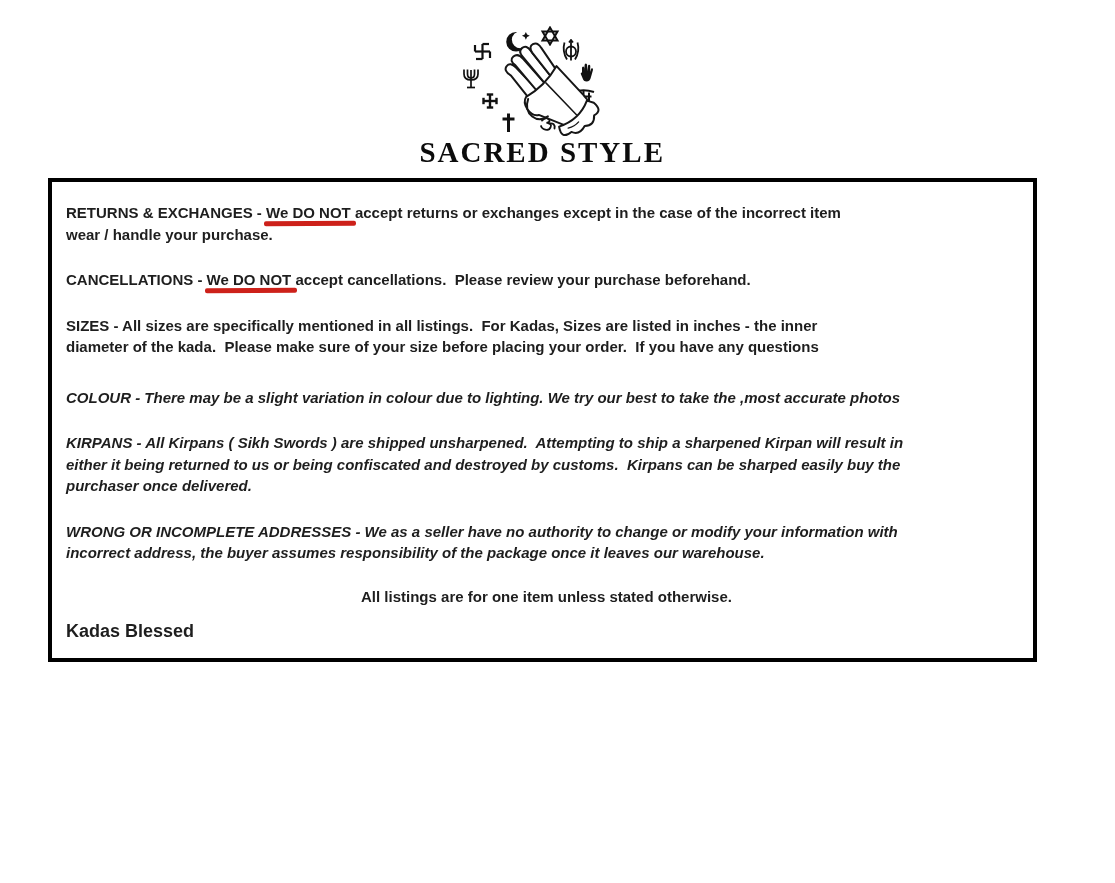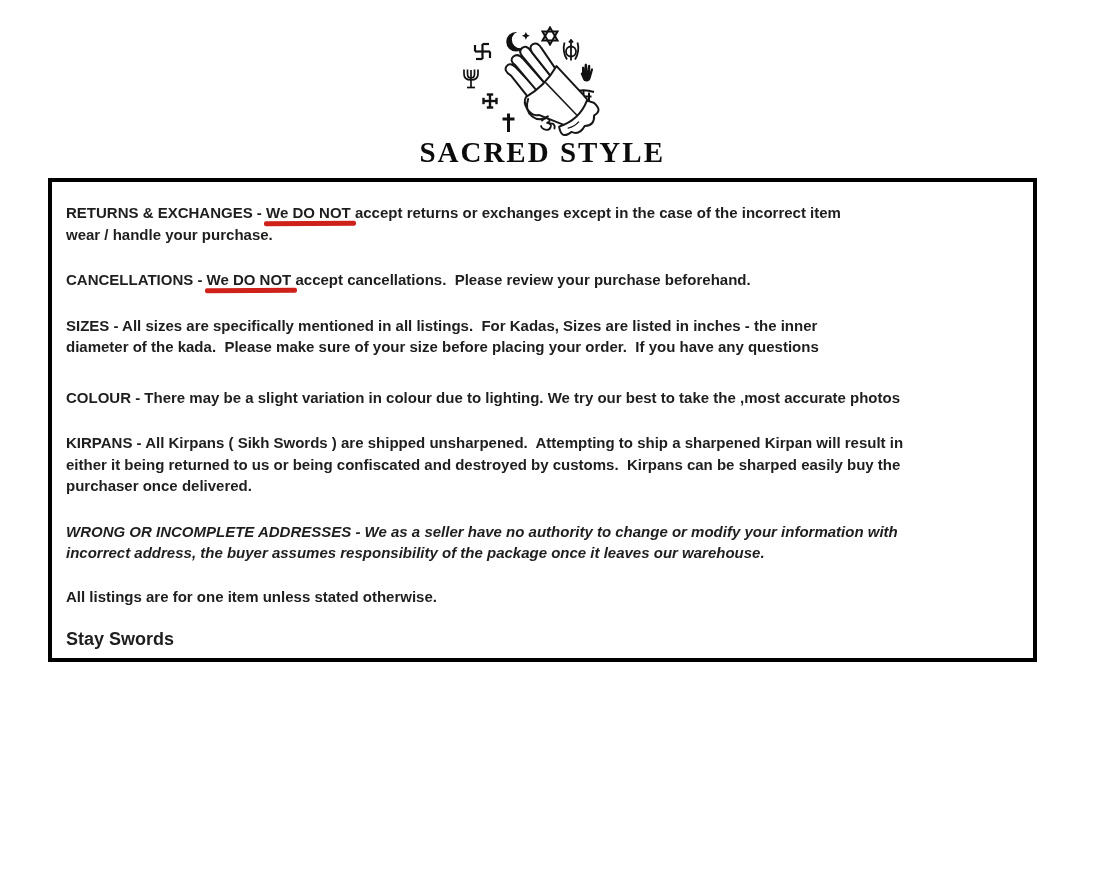--- a/index.html
+++ b/index.html
@@ -39,7 +39,7 @@
   }
   .para{margin:0 0 24px 0;}
   .para.m29{margin-bottom:29px;}
-  .para.m24h{margin-bottom:24px;}
+  .para.m24h{margin-bottom:24px;font-style:italic;}
   .para.m22{margin-bottom:22px;font-style:italic;}
   .para.m20{margin-bottom:20px;}
   .line{

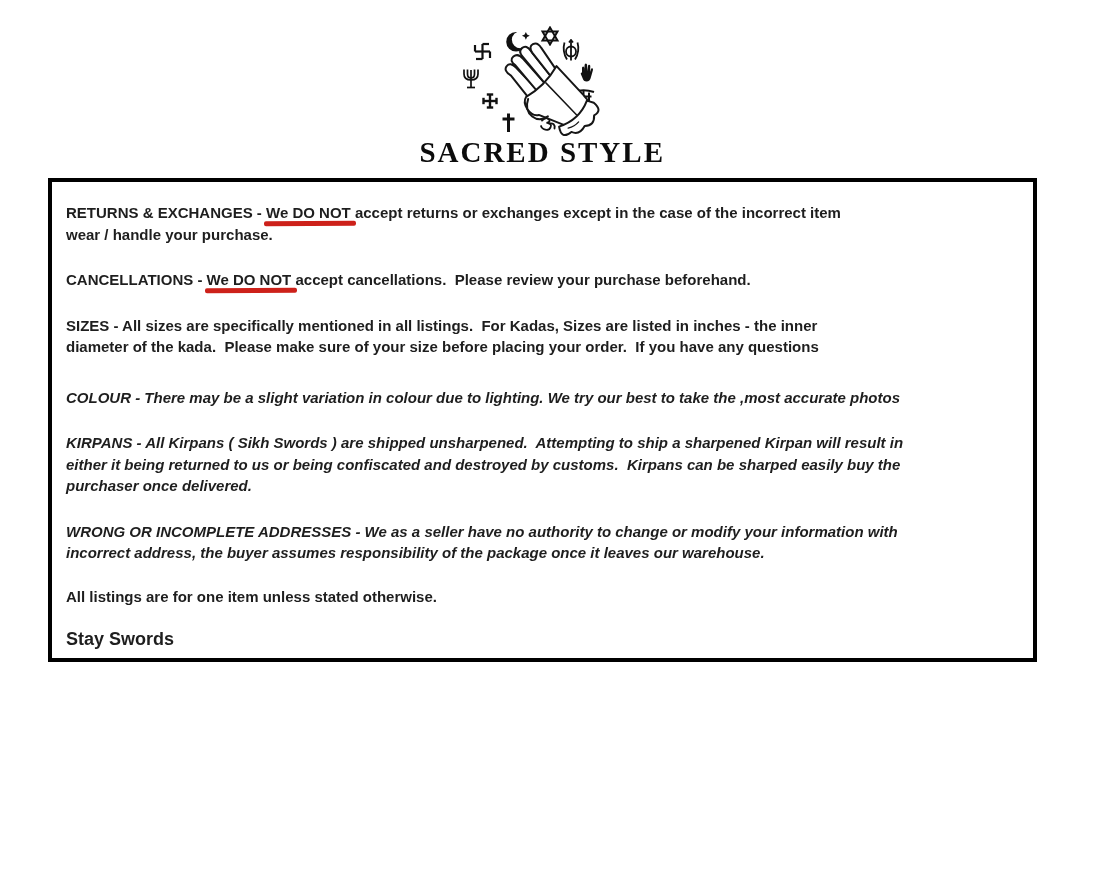--- a/index.html
+++ b/index.html
@@ -41,7 +41,7 @@
   .para.m29{margin-bottom:29px;}
   .para.m24h{margin-bottom:24px;font-style:italic;}
   .para.m22{margin-bottom:22px;font-style:italic;}
-  .para.m20{margin-bottom:20px;}
+  .para.m20{margin-bottom:12px;text-align:center;}
   .line{
     white-space:pre;
     font-size:15px;font-weight:bold;line-height:21.5px;

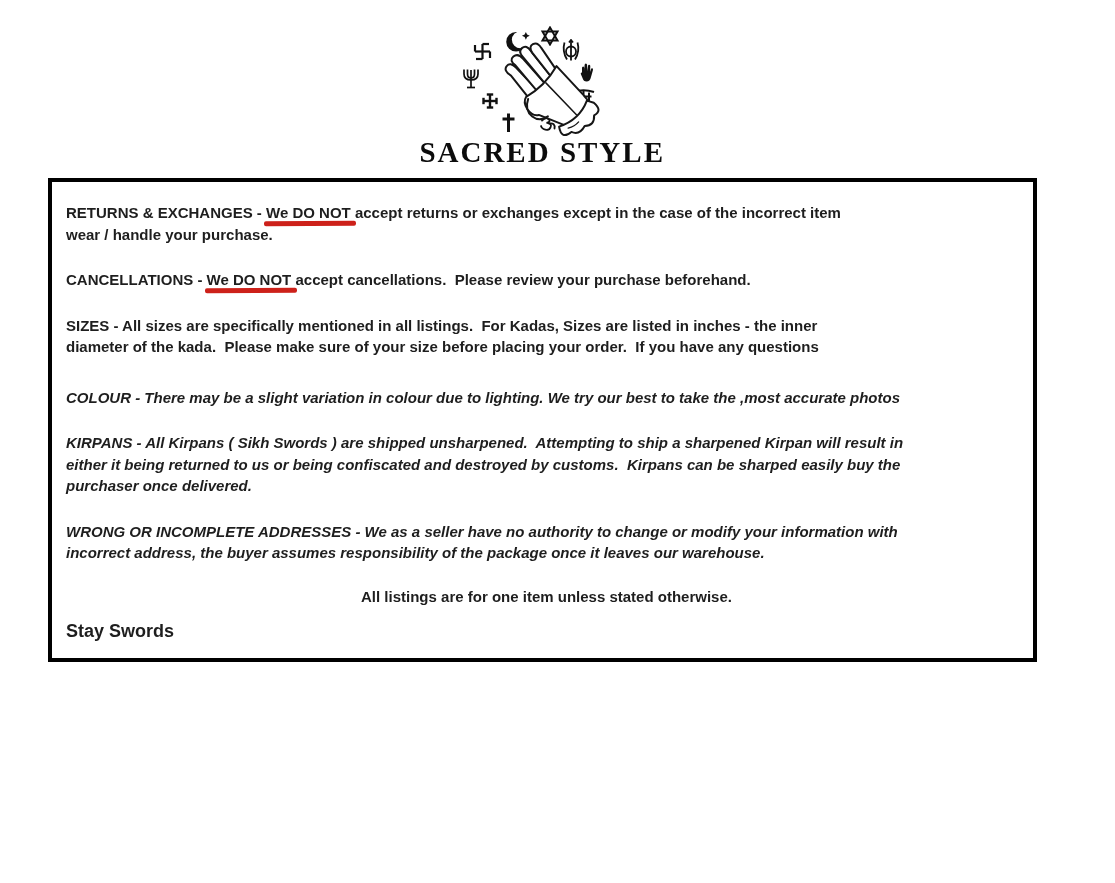--- a/index.html
+++ b/index.html
@@ -209,7 +209,7 @@
   </div>
 
   <div class="para">
-    <div class="closing-line">Stay Swords</div>
+    <div class="closing-line">Kadas Blessed</div>
   </div>
 
 </div>

